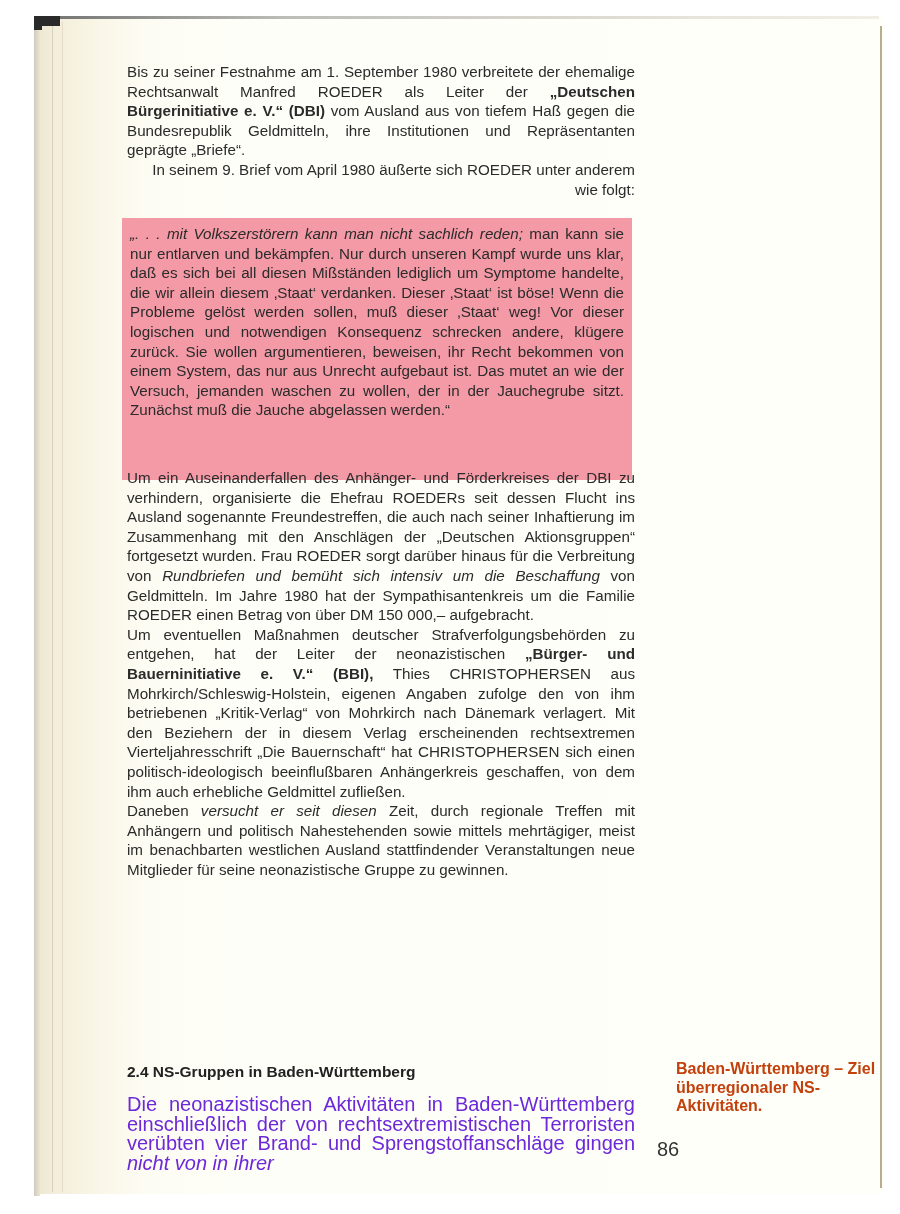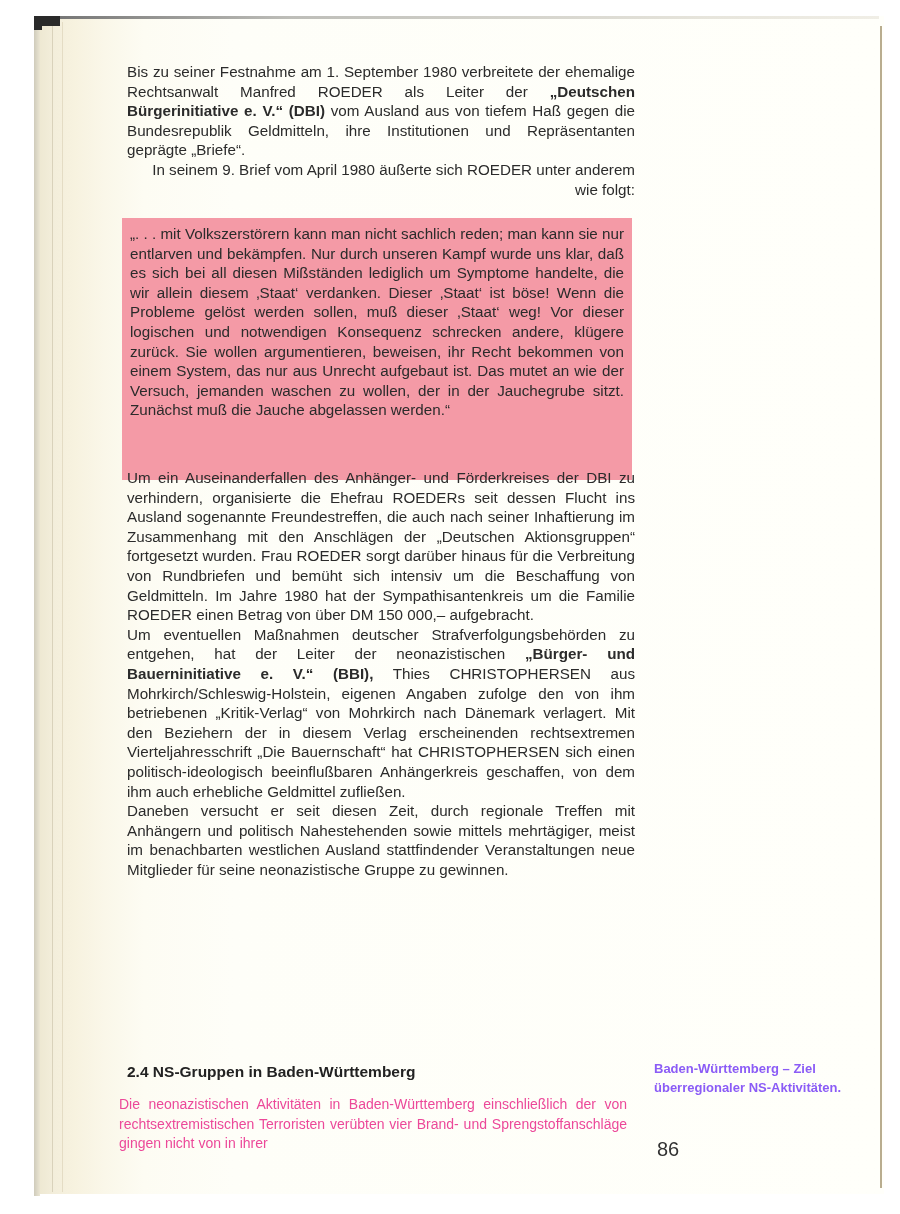--- a/index.html
+++ b/index.html
@@ -41,7 +41,7 @@
     }
     .para { margin: 0; text-align: justify; }
     .b { font-weight: bold; }
-    .i { }
+    .i { font-style: italic; }
     .quote-box {
       position: absolute; left: 122px; top: 218px; width: 510px; height: 262px;
       background: #f49aa6;

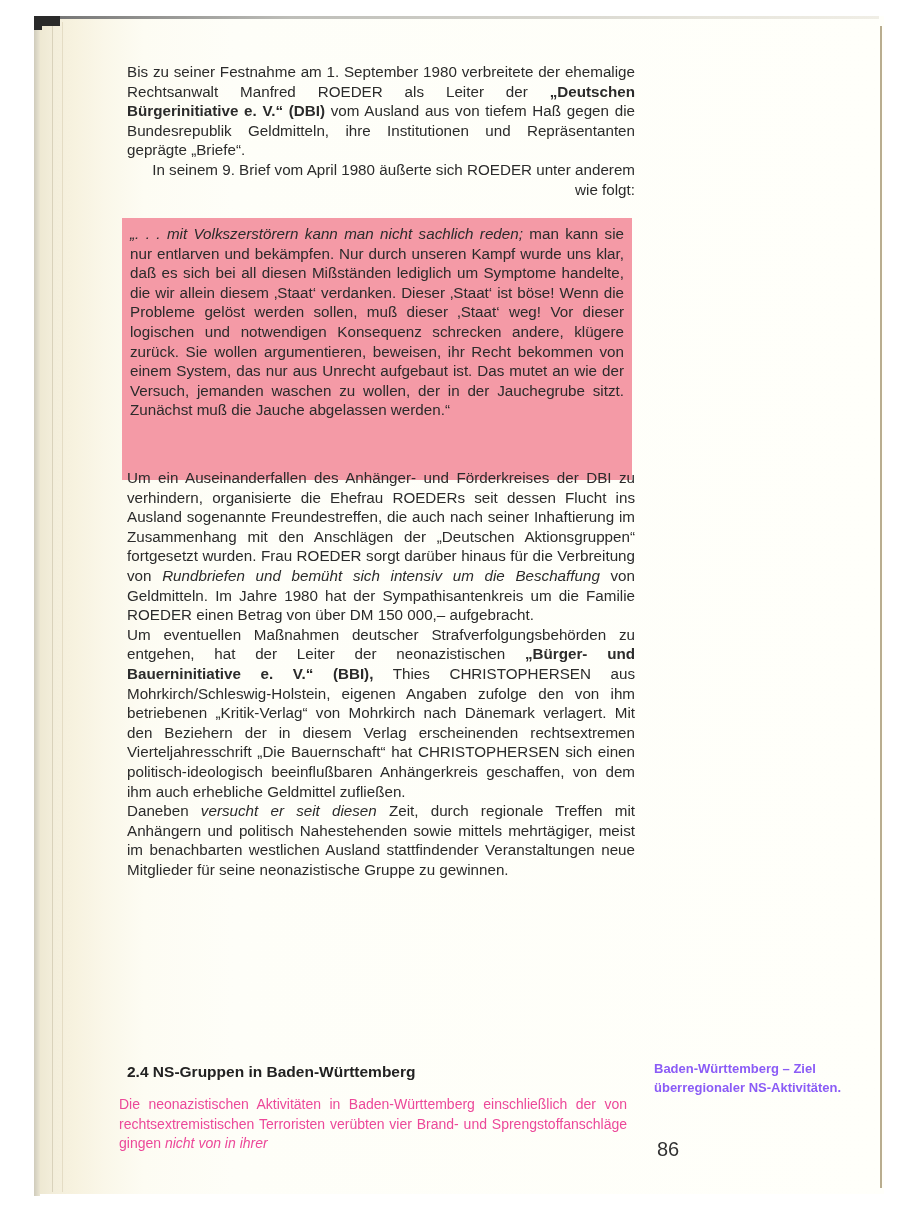--- a/index.html
+++ b/index.html
@@ -61,8 +61,8 @@
       color: #ec4899; font-size: 14px; line-height: 19.6px; text-align: justify;
     }
     .margin-note {
-      position: absolute; left: 654px; top: 1060px; width: 200px;
-      font-weight: bold; font-size: 13px; line-height: 18.5px; color: #8b5cf6;
+      position: absolute; left: 676px; top: 1060px; width: 200px;
+      font-weight: bold; font-size: 16px; line-height: 18.5px; color: #c2410c;
     }
     .page-number {
       position: absolute; left: 657px; top: 1138px; font-size: 20px; color: #333;

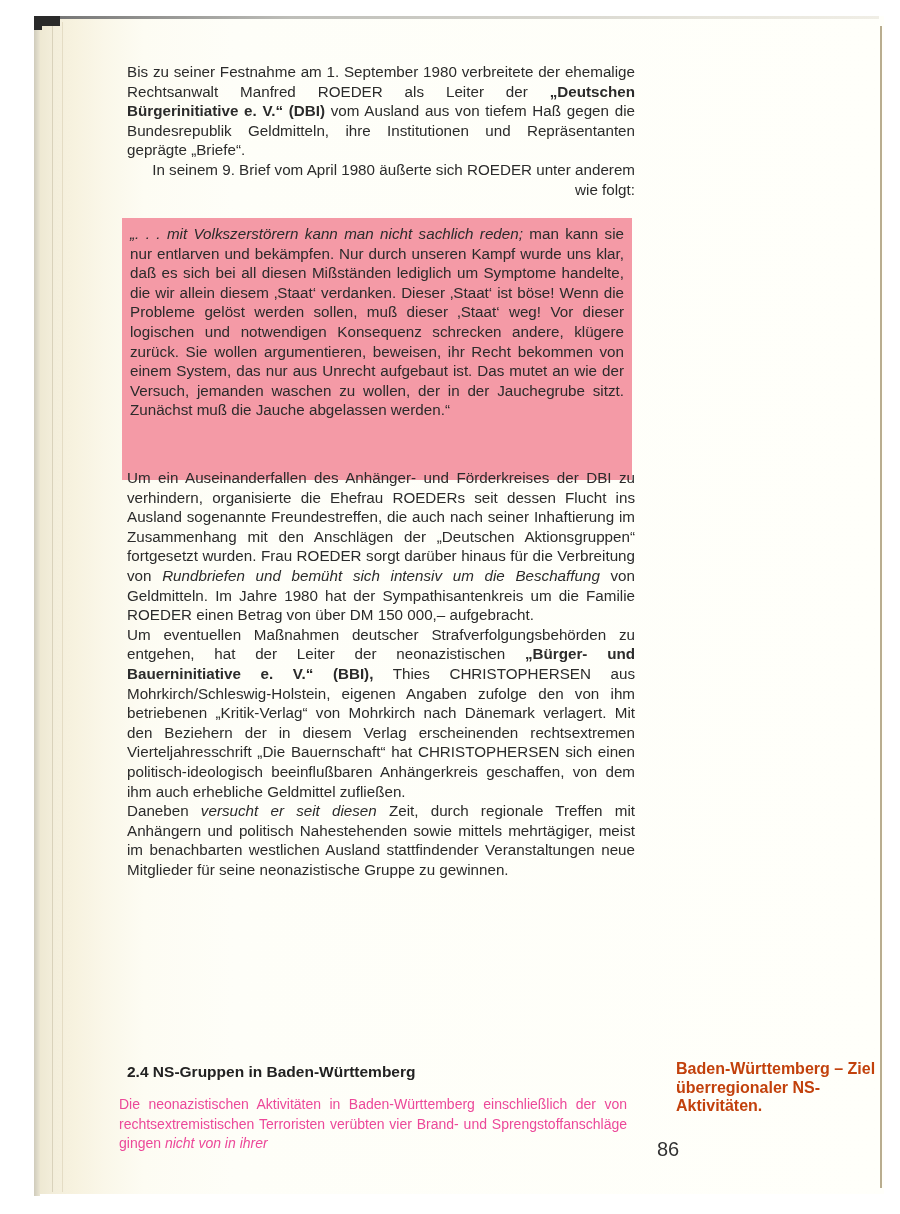--- a/index.html
+++ b/index.html
@@ -57,8 +57,8 @@
       font-size: 15.5px; color: #222;
     }
     .section-body {
-      position: absolute; left: 119px; top: 1095px; width: 508px;
-      color: #ec4899; font-size: 14px; line-height: 19.6px; text-align: justify;
+      position: absolute; left: 127px; top: 1095px; width: 508px;
+      color: #6d28d9; font-size: 20px; line-height: 19.6px; text-align: justify;
     }
     .margin-note {
       position: absolute; left: 676px; top: 1060px; width: 200px;

